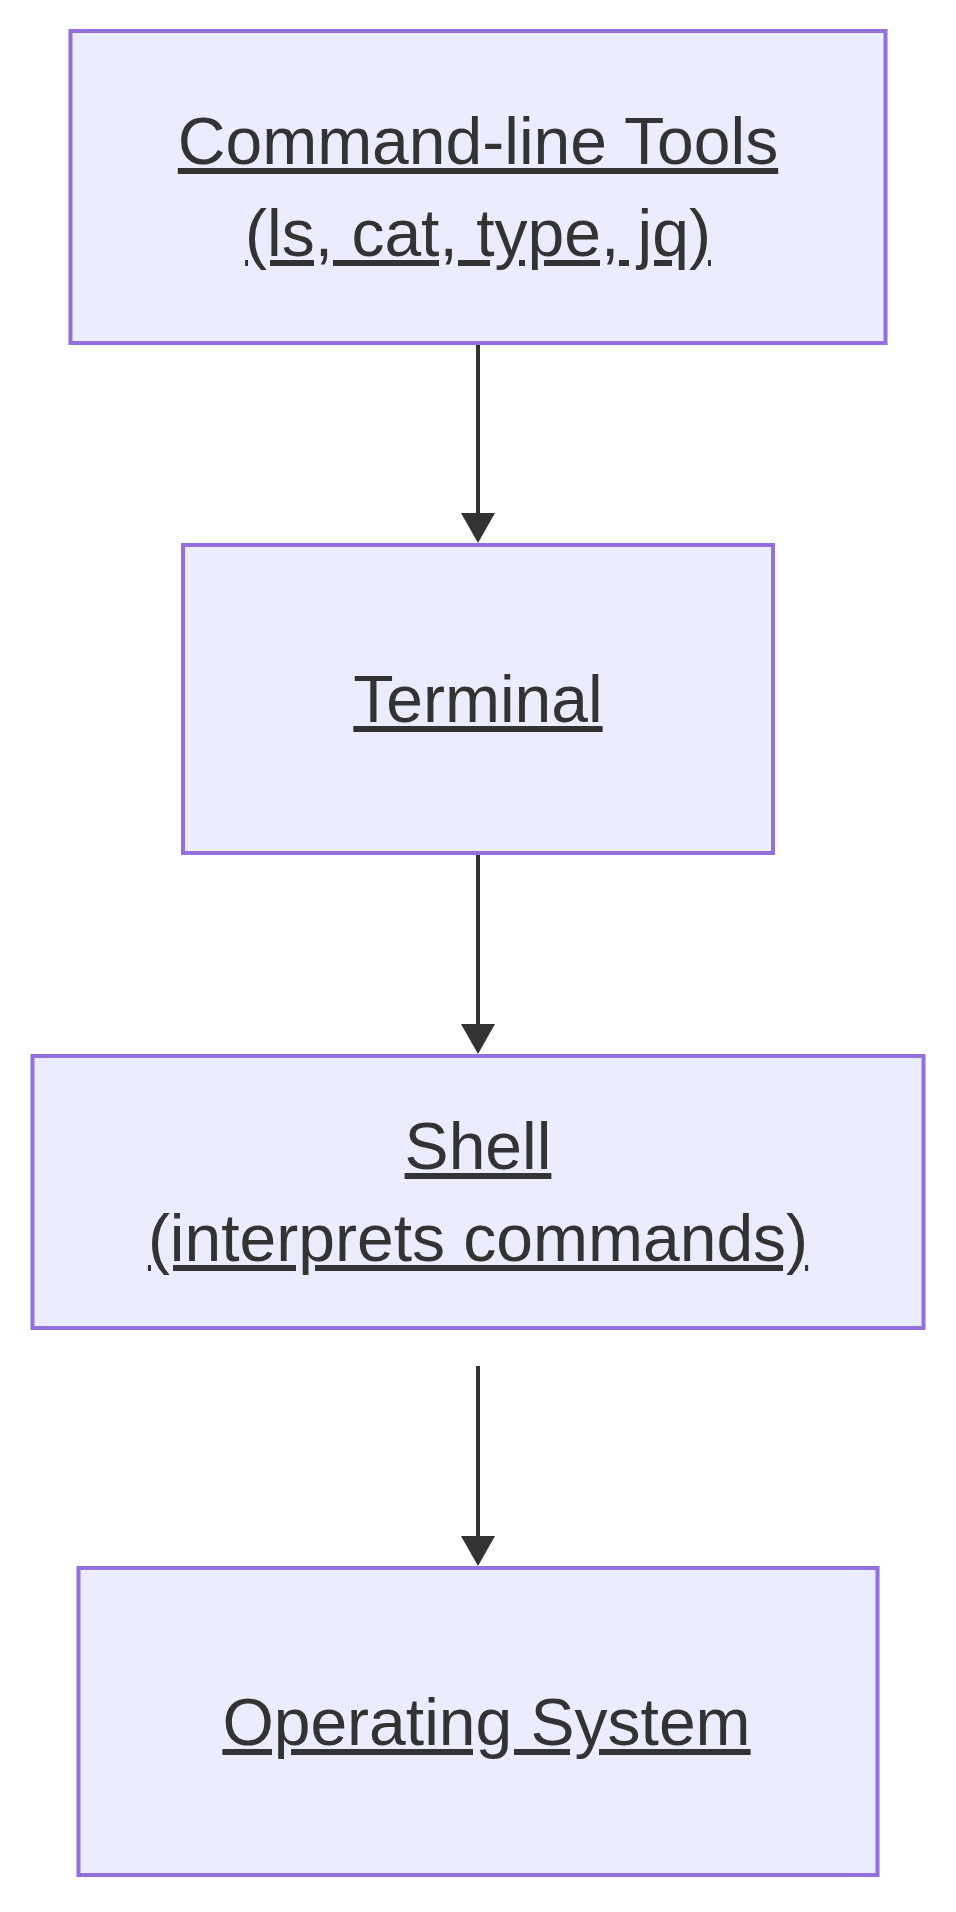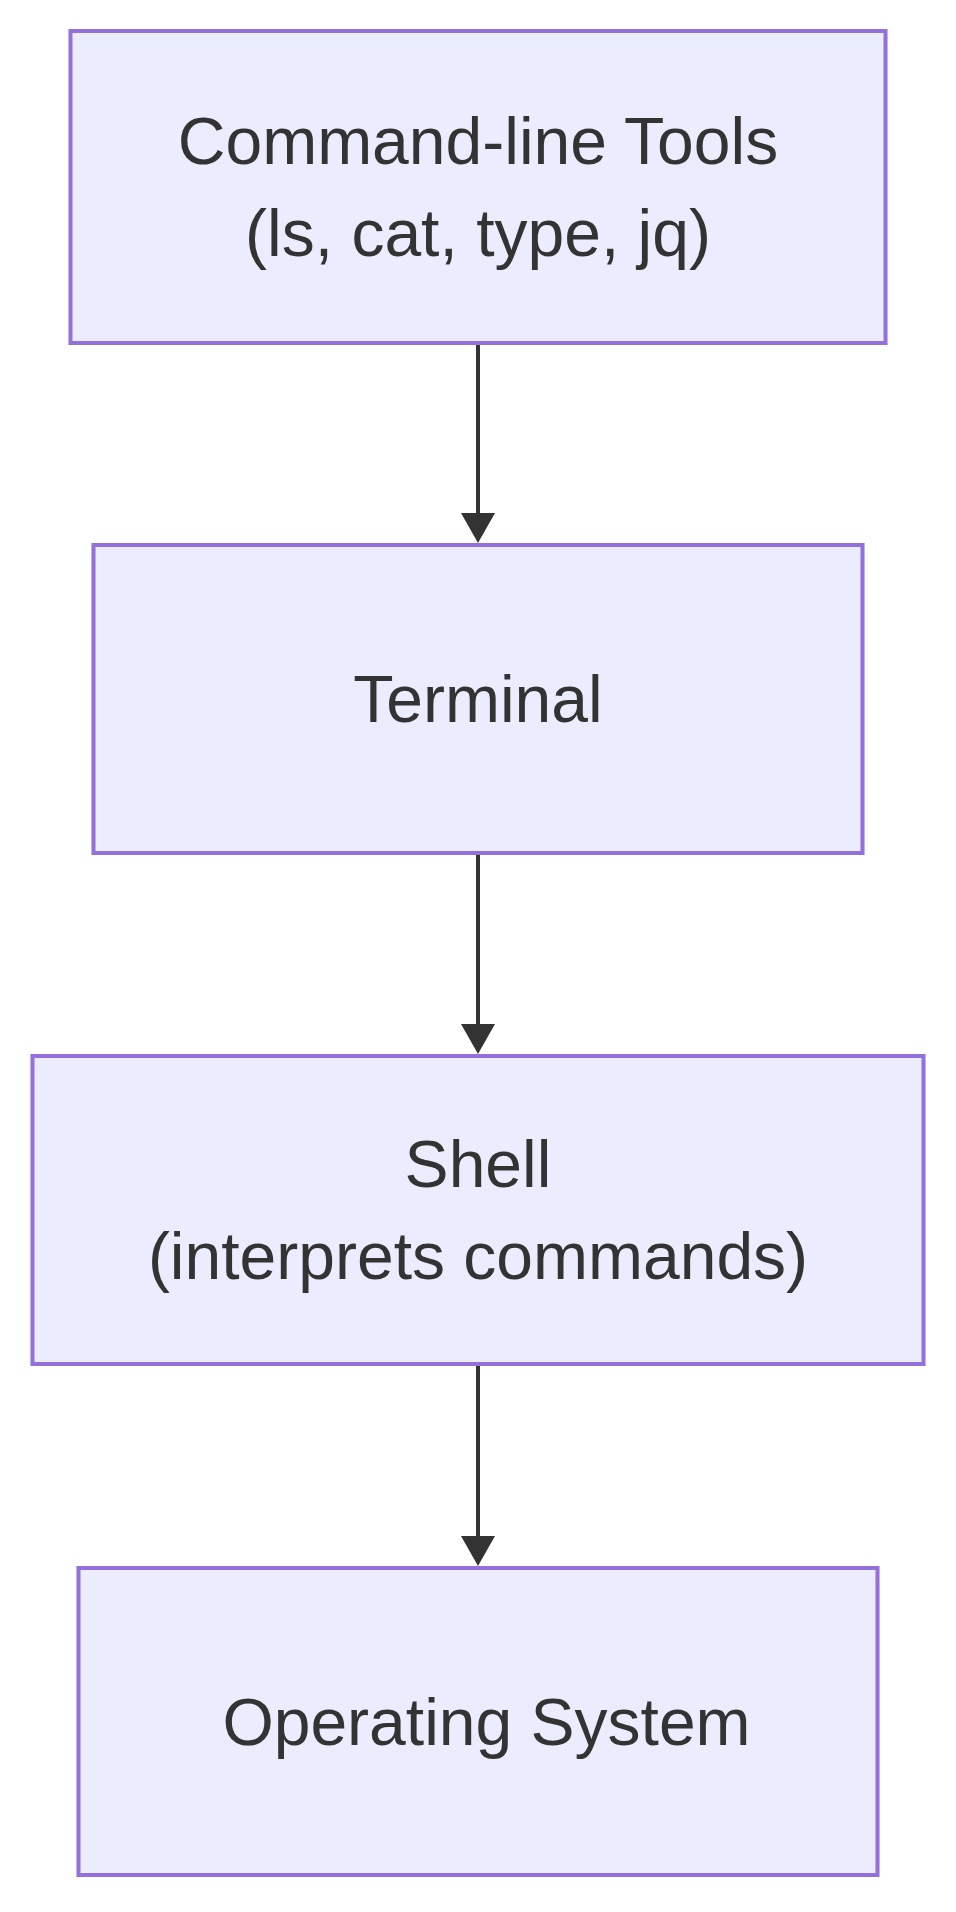--- a/index.html
+++ b/index.html
@@ -34,6 +34,7 @@
     font-size: 66px;
     line-height: 92px;
     white-space: nowrap;
+    text-decoration: underline;
   }
   .node1 { top: 29px;   width: 819px; height: 316px; }
   .node2 { top: 543px;  width: 773px; height: 312px; }

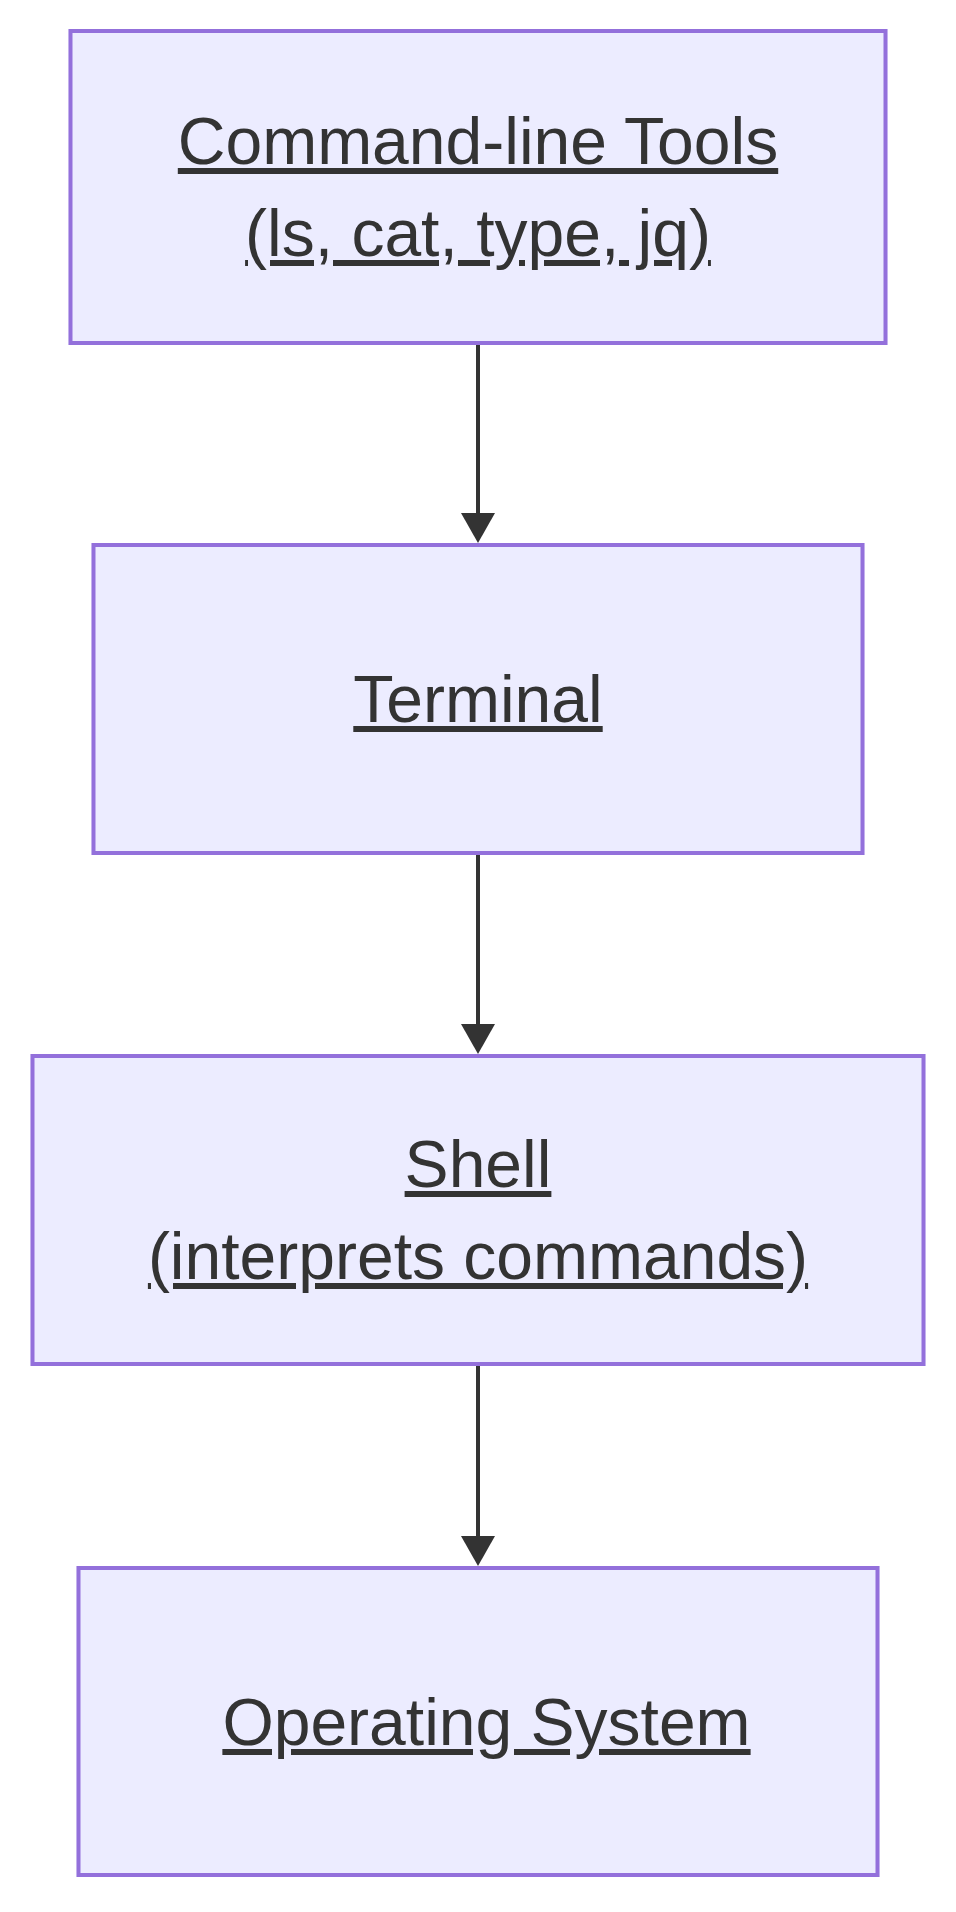--- a/index.html
+++ b/index.html
@@ -37,7 +37,7 @@
     text-decoration: underline;
   }
   .node1 { top: 29px;   width: 819px; height: 316px; }
-  .node2 { top: 543px;  width: 773px; height: 312px; }
+  .node2 { top: 543px;  width: 594px; height: 312px; }
   .node3 { top: 1054px; width: 895px; height: 312px; }
   .node4 { top: 1566px; width: 803px; height: 311px; padding-left: 17px; }
   .edge {

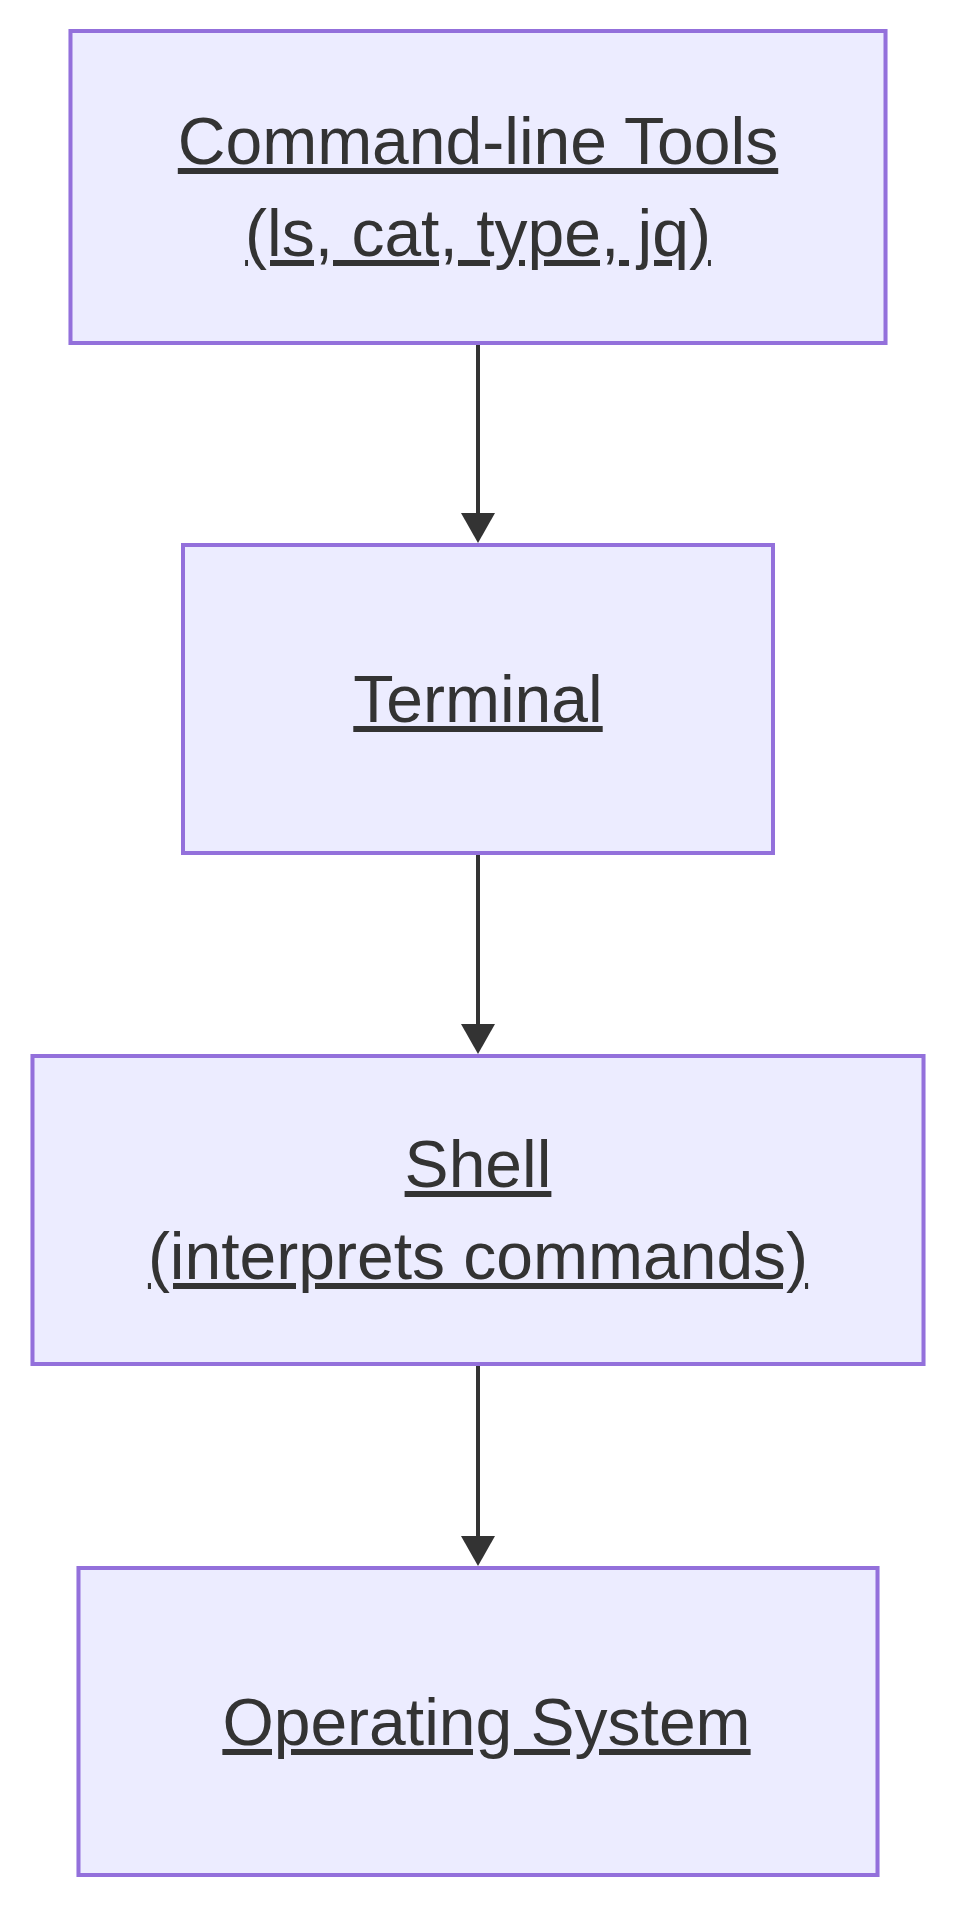--- a/index.html
+++ b/index.html
@@ -38,7 +38,7 @@
   }
   .node1 { top: 29px;   width: 819px; height: 316px; }
   .node2 { top: 543px;  width: 594px; height: 312px; }
-  .node3 { top: 1054px; width: 895px; height: 312px; }
+  .node3 { top: 1054px; width: 895px; height: 276px; }
   .node4 { top: 1566px; width: 803px; height: 311px; padding-left: 17px; }
   .edge {
     position: absolute;

